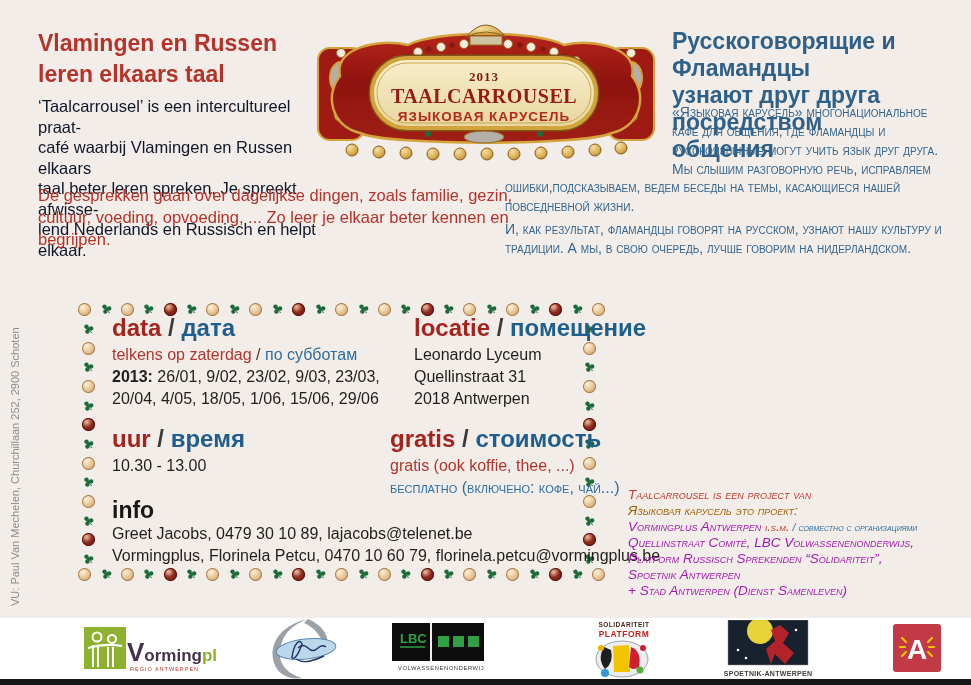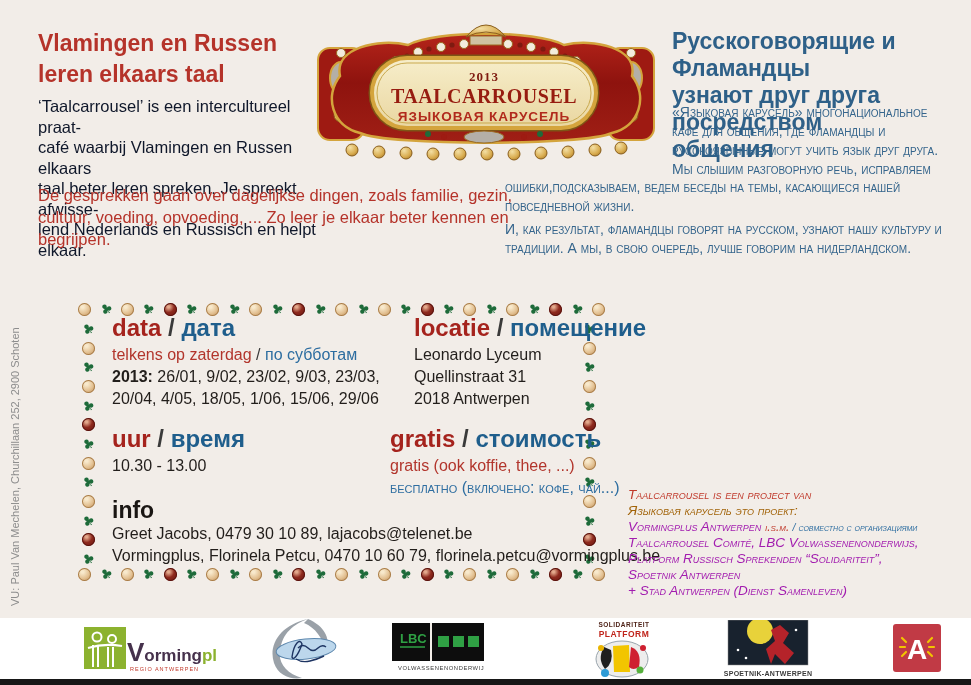--- a/index.html
+++ b/index.html
@@ -293,7 +293,7 @@
     <div class="ln cr-red">Taalcarrousel is een project van</div>
     <div class="ln cr-blue">Языковая карусель  это проект:</div>
     <div class="ln"><span class="cr-black">Vormingplus Antwerpen </span><span class="cr-ism">i.s.m. </span><span class="cr-ismru">/ совместно с организациями</span></div>
-    <div class="ln cr-black">Taalcarrousel Comité, LBC Volwassenenonderwijs,</div>
+    <div class="ln cr-black">Quellinstraat Comité, LBC Volwassenenonderwijs,</div>
     <div class="ln cr-black">Platform Russisch Sprekenden “Solidariteit”,</div>
     <div class="ln cr-black">Spoetnik Antwerpen</div>
     <div class="ln cr-black">+ Stad Antwerpen (Dienst Samenleven)</div>

